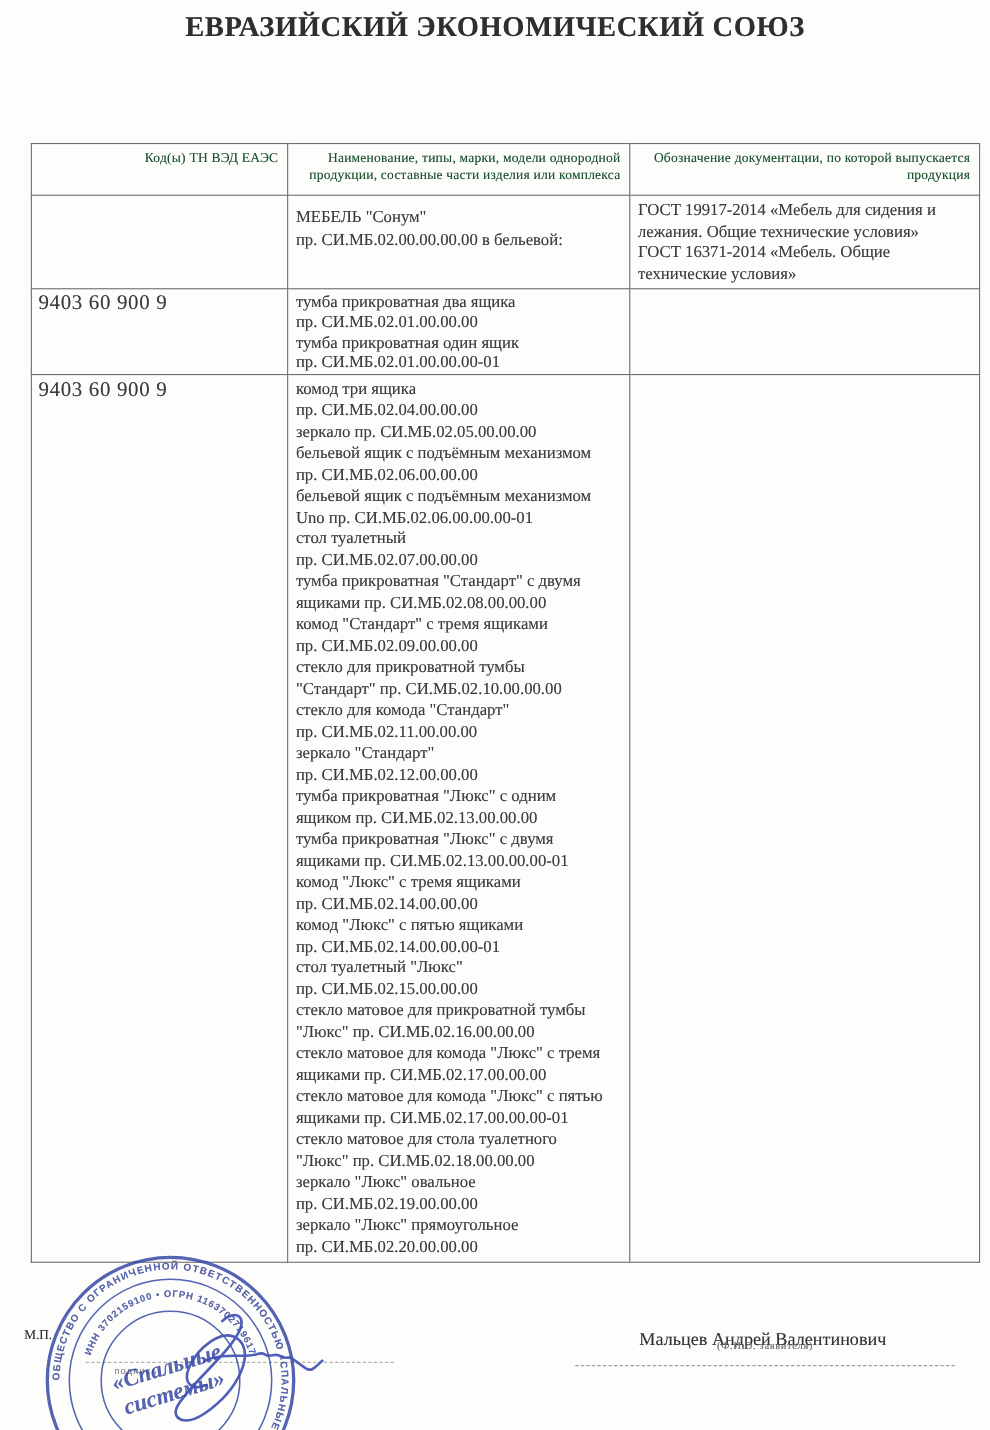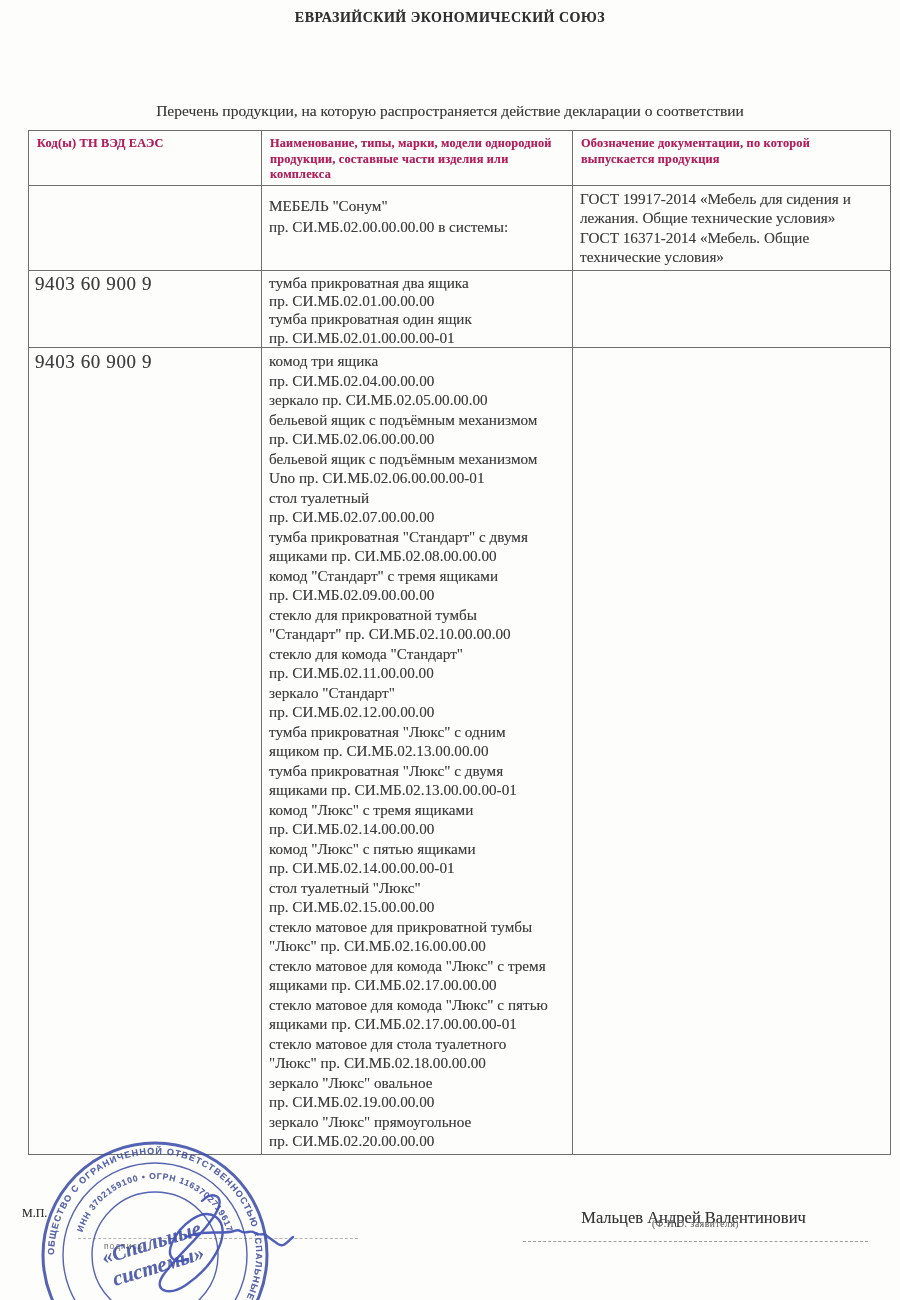--- a/index.html
+++ b/index.html
@@ -13,7 +13,7 @@
 
   
   .hline{position:absolute;left:0;width:900px;text-align:center;font-weight:bold;color:#2e2e2e;}
-  .h1{top:10px;font-size:14px;letter-spacing:.5px;}
+  .h1{top:10px;font-size:26px;letter-spacing:.5px;}
   .h2{top:42px;font-size:19px;letter-spacing:.4px;}
   .h3{top:73px;font-size:18.5px;letter-spacing:.3px;}
   .subtitle{position:absolute;left:0;top:102px;width:900px;text-align:center;

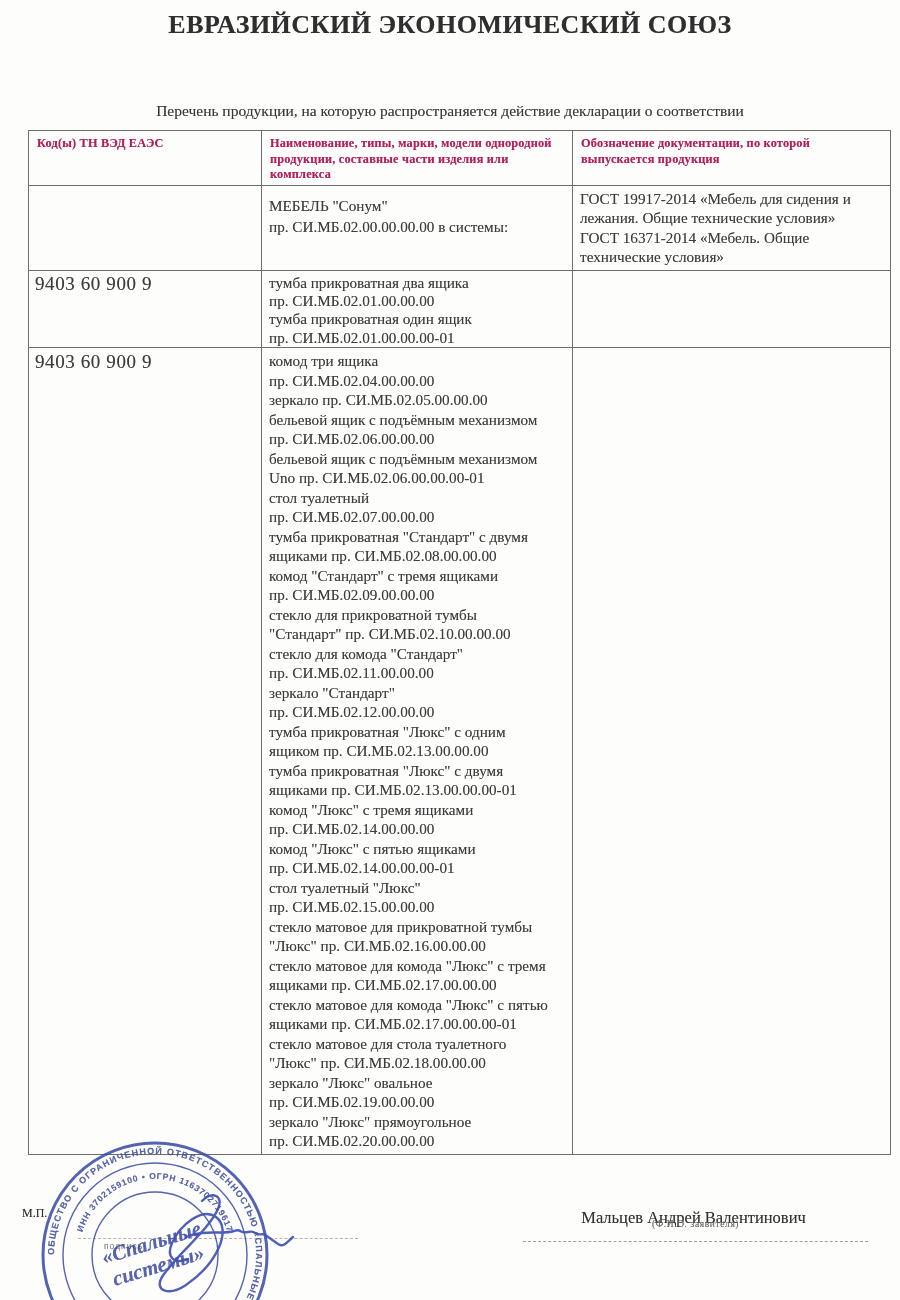--- a/index.html
+++ b/index.html
@@ -64,7 +64,6 @@
 <div class="doc">
 
   <div class="hline h1">ЕВРАЗИЙСКИЙ ЭКОНОМИЧЕСКИЙ СОЮЗ</div>
-  <div class="subtitle">Перечень продукции, на которую распространяется действие декларации о соответствии</div>
 
   <table class="products">
     <colgroup>

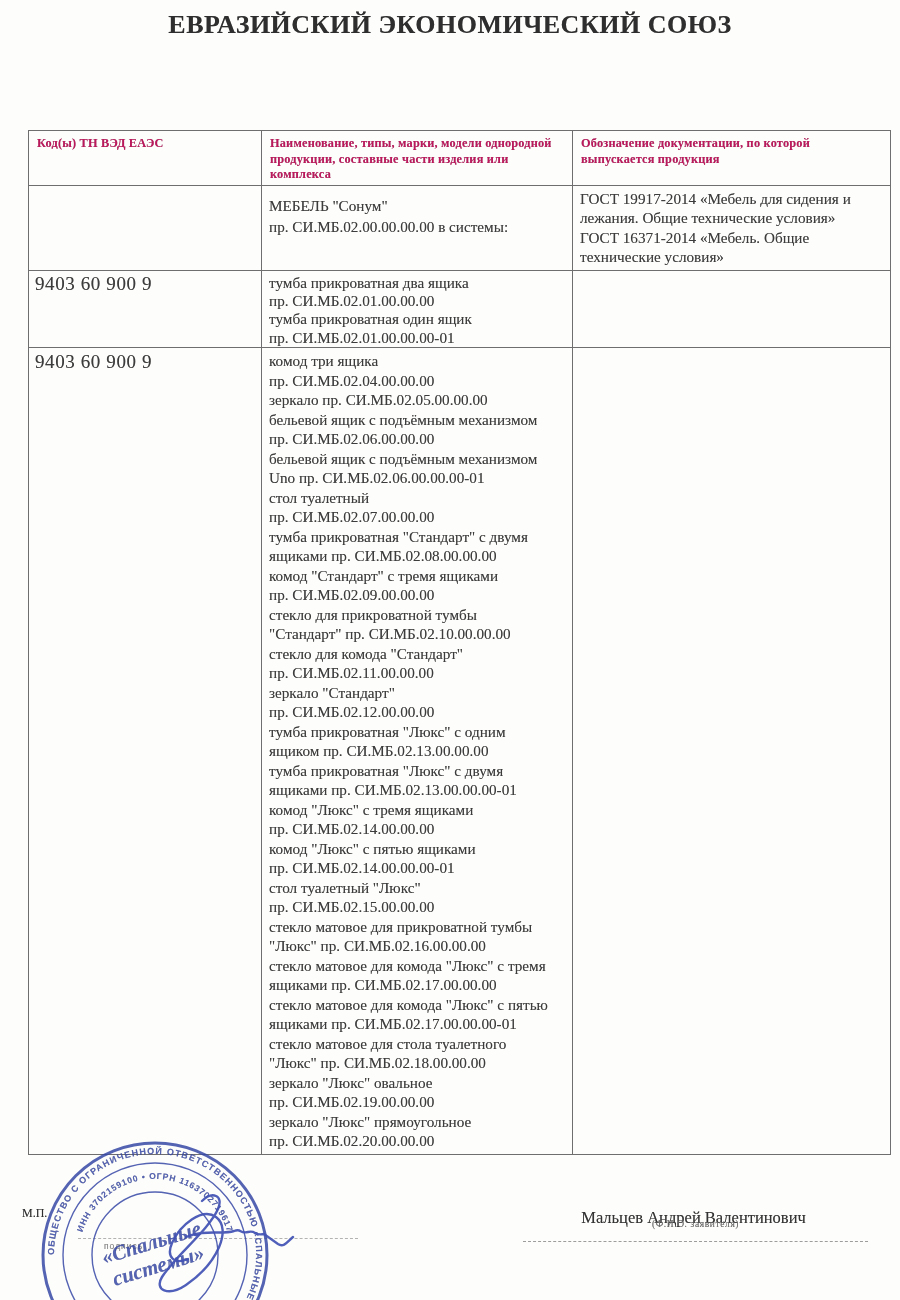--- a/index.html
+++ b/index.html
@@ -28,8 +28,8 @@
     border:1px solid #6e6e6e;vertical-align:top;overflow:hidden;
   }
   .products th{
-    font-size:12.3px;font-weight:bold;line-height:15.5px;
-    padding:5px 8px 2px;text-align:left;color:#be185d;letter-spacing:.2px;
+    font-size:12.3px;font-weight:normal;line-height:15.5px;
+    padding:5px 8px 2px;text-align:right;color:#14532d;letter-spacing:.2px;
   }
   tr.rhead{height:47px;}
   tr.r1{height:85px;} tr.r2{height:75px;} tr.r3{height:46px;} tr.r4{height:807px;}

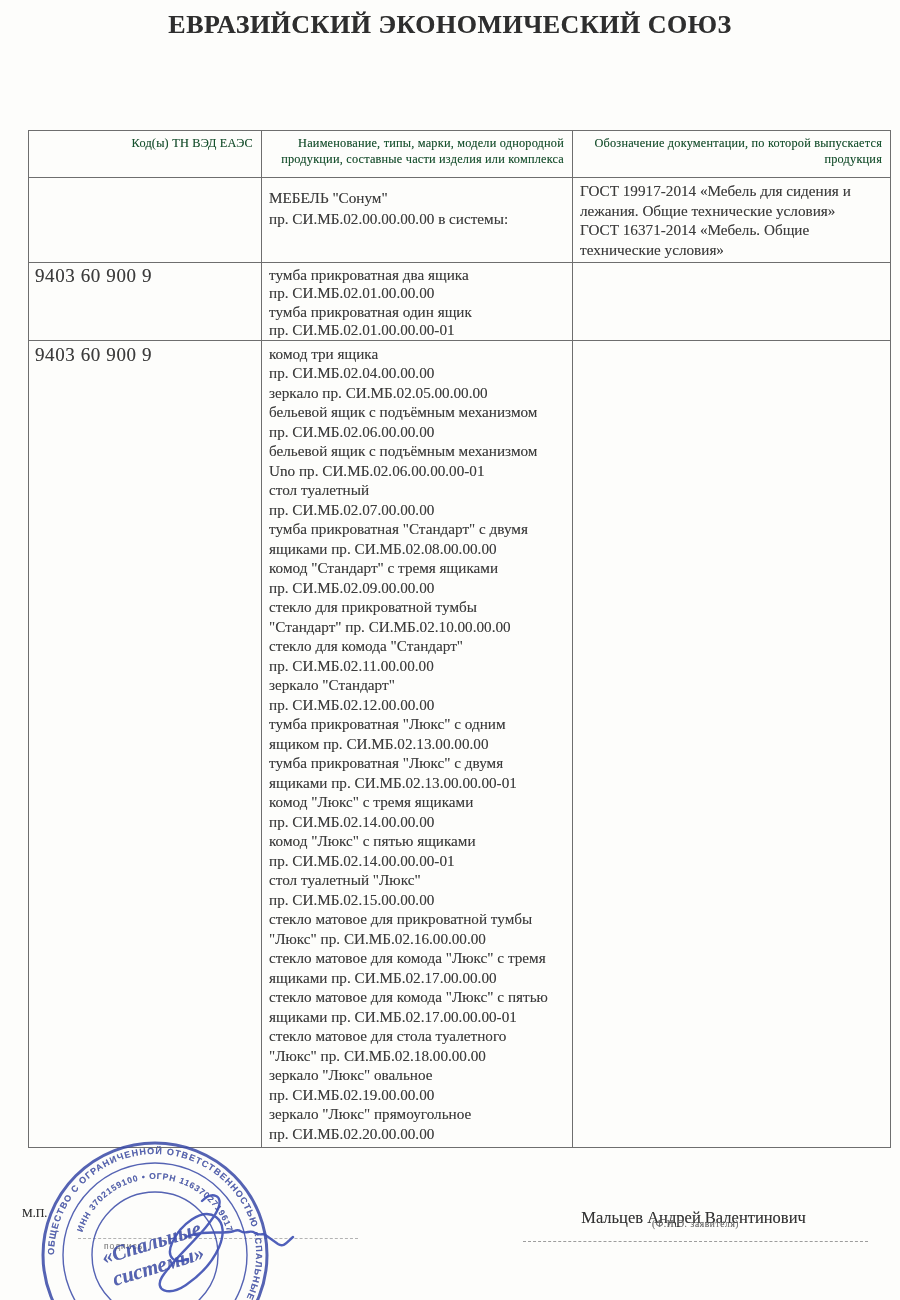--- a/index.html
+++ b/index.html
@@ -83,7 +83,7 @@
         <td class="code"></td>
         <td class="items">
             <div>МЕБЕЛЬ "Сонум"</div>
-            <div>пр. СИ.МБ.02.00.00.00.00 в системы:</div>
+            <div>пр. СИ.МБ.02.00.00.00.00 в бельевой:</div>
           </td>
         <td class="docs">
             <div>ГОСТ 19917-2014 «Мебель для сидения и</div>

